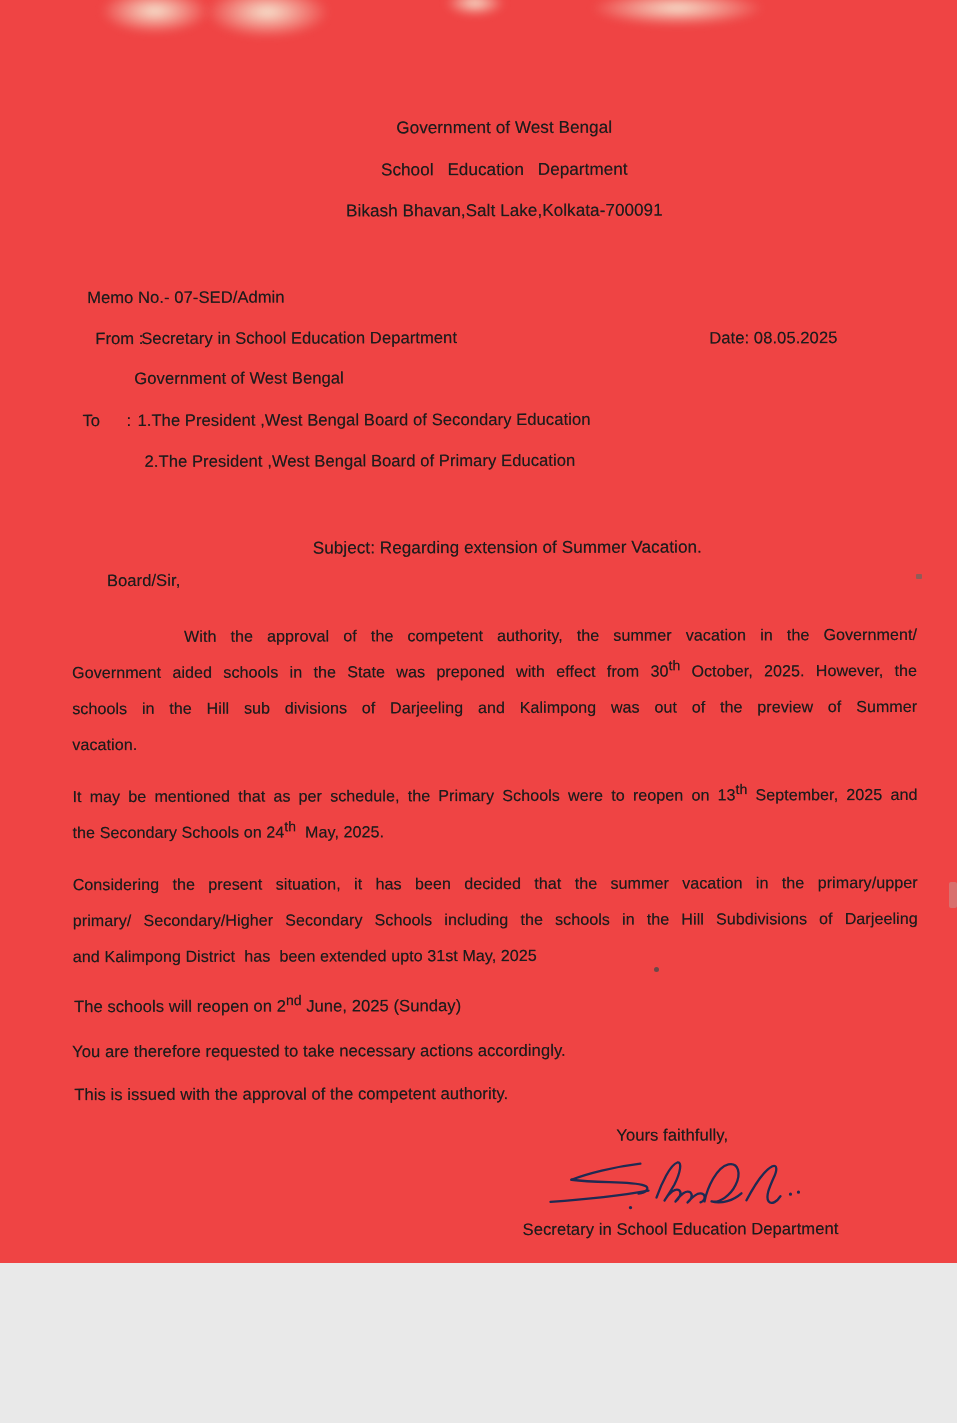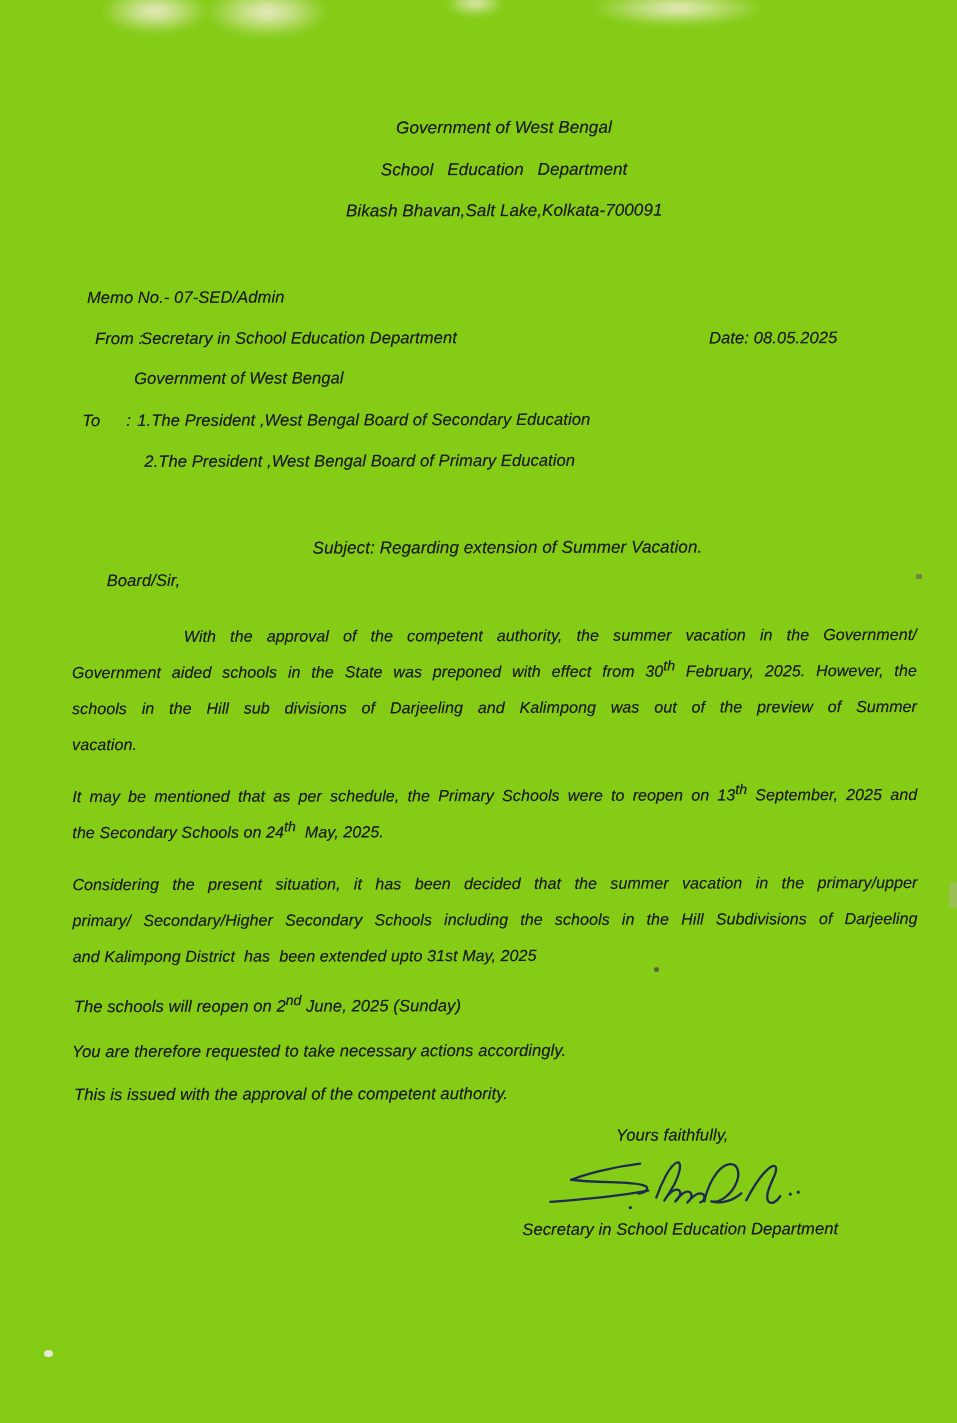--- a/index.html
+++ b/index.html
@@ -9,13 +9,12 @@
   html,body{margin:0;padding:0;background:#e9e9e9;}
   .page{
     position:relative;
-    width:957px;height:1423px;
+    width:957px;height:1263px;
     margin:0 auto;
-    background:#84cc16;
+    background:#ef4444;
     overflow:hidden;
     font-family:"Liberation Sans", sans-serif;
     color:var(--ink);
-    font-style:italic;
   }
   .tilt{
     position:absolute;inset:0;

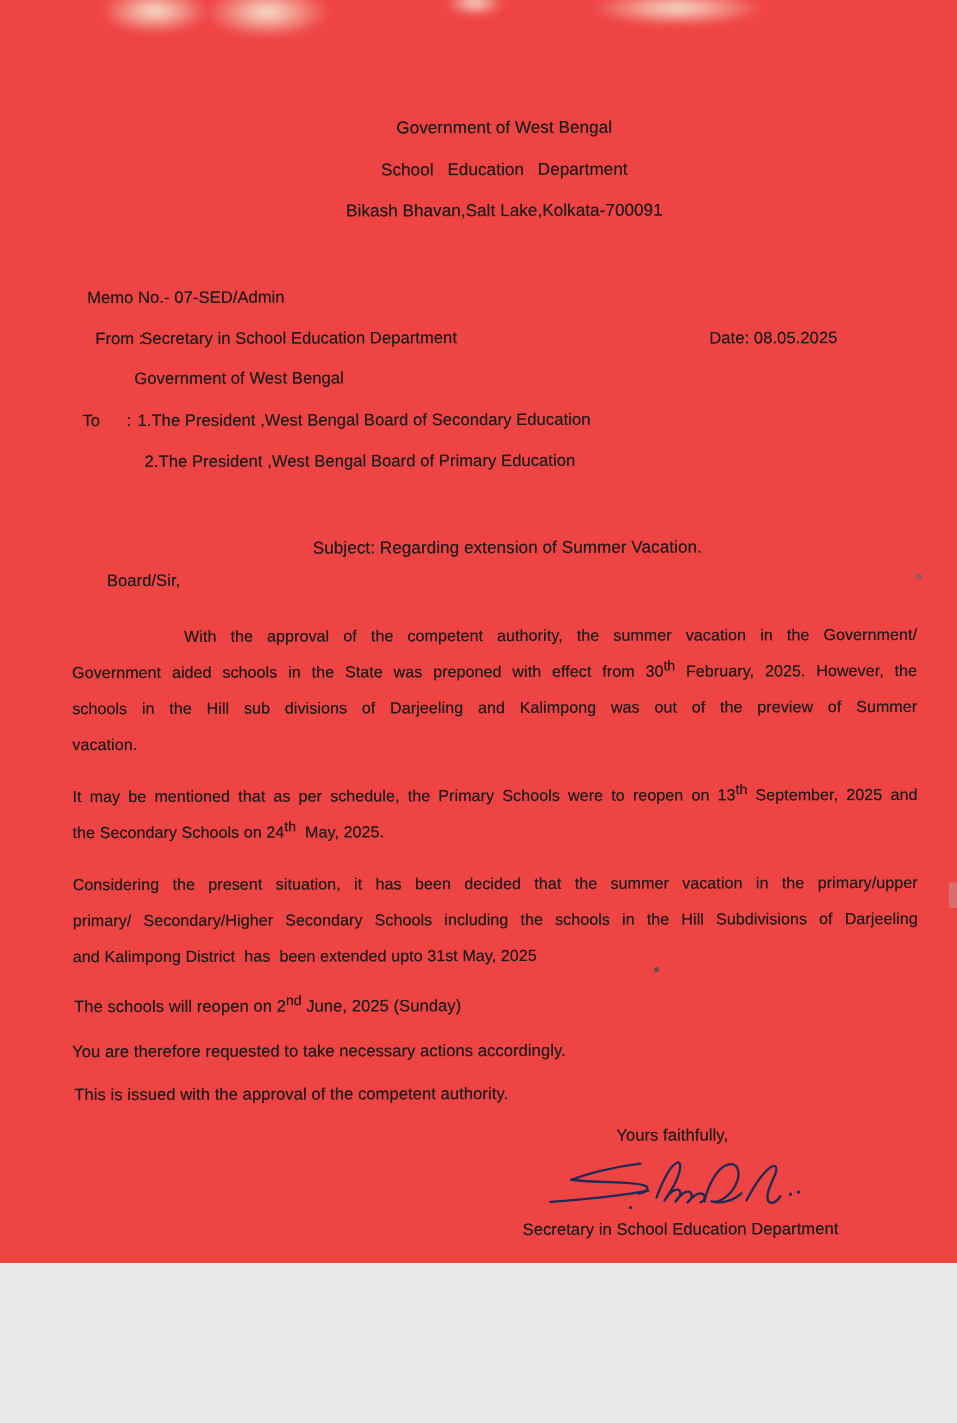--- a/index.html
+++ b/index.html
@@ -91,7 +91,7 @@
 
     <div class="para" style="top:618px;">
       <div class="jline indent1"><span>With the approval of the competent authority, the summer vacation in the Government/</span></div>
-      <div class="jline"><span>Government aided schools in the State was preponed with effect from 30</span><sup>th</sup><span> February, 2025. However, the</span></div>
+      <div class="jline"><span>Government aided schools in the State was preponed with effect from 30</span><sup>th</sup><span> October, 2025. However, the</span></div>
       <div class="jline"><span>schools in the Hill sub divisions of Darjeeling and Kalimpong was out of the preview of Summer</span></div>
       <div class="lline"><span>vacation.</span></div>
     </div>

